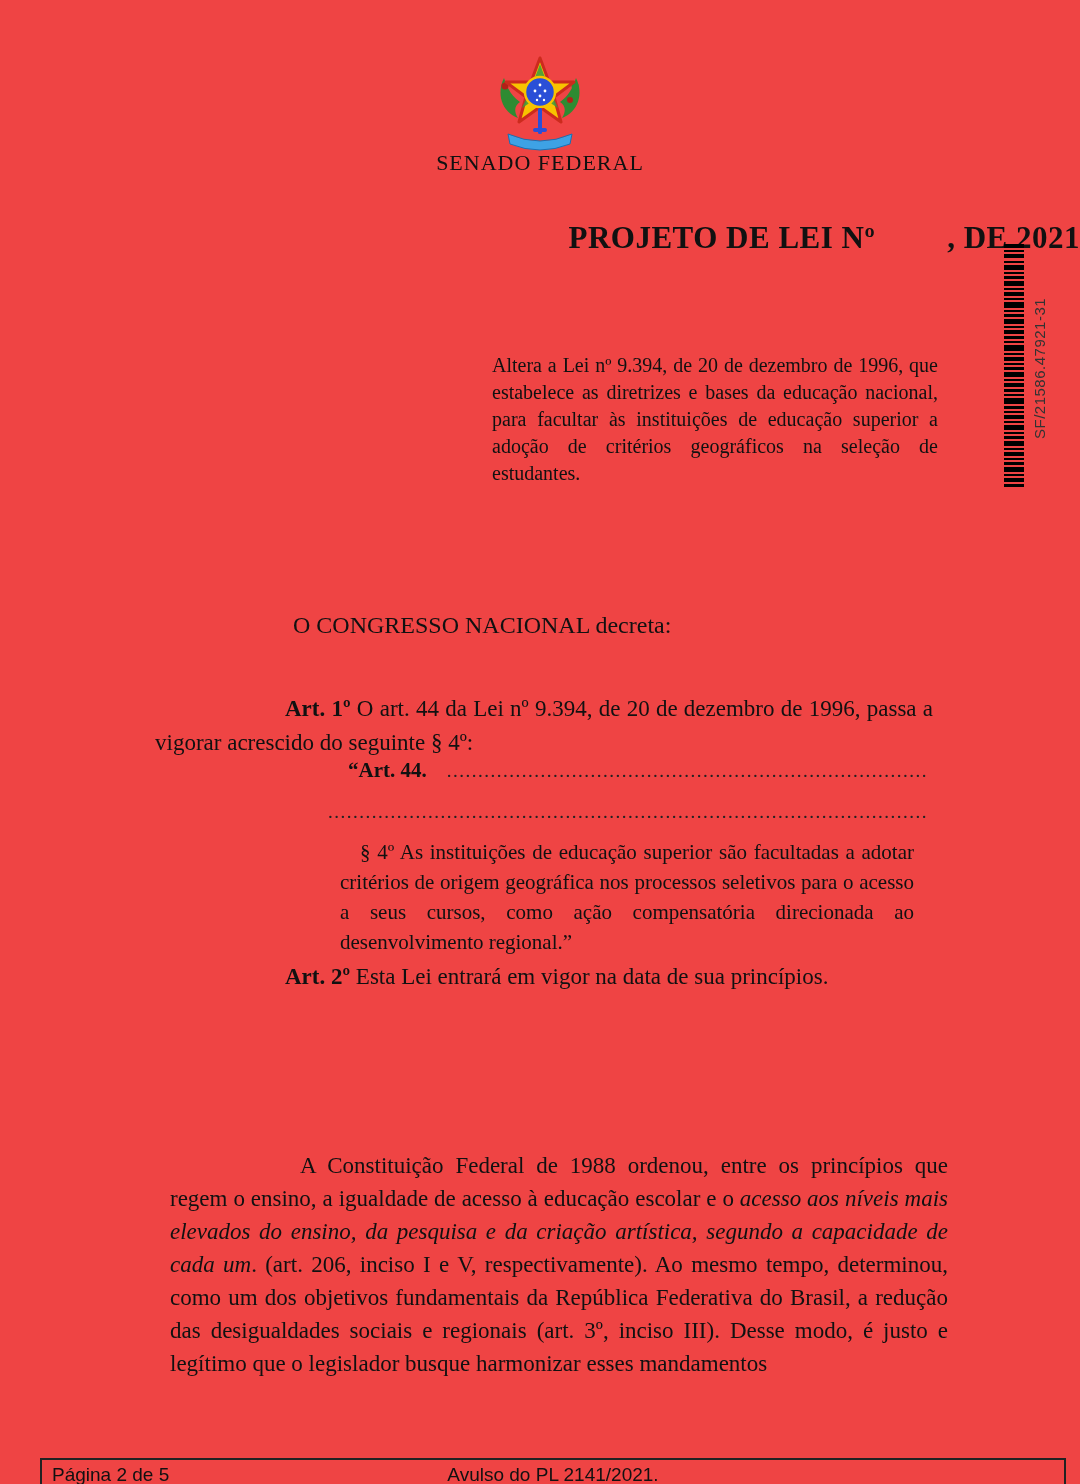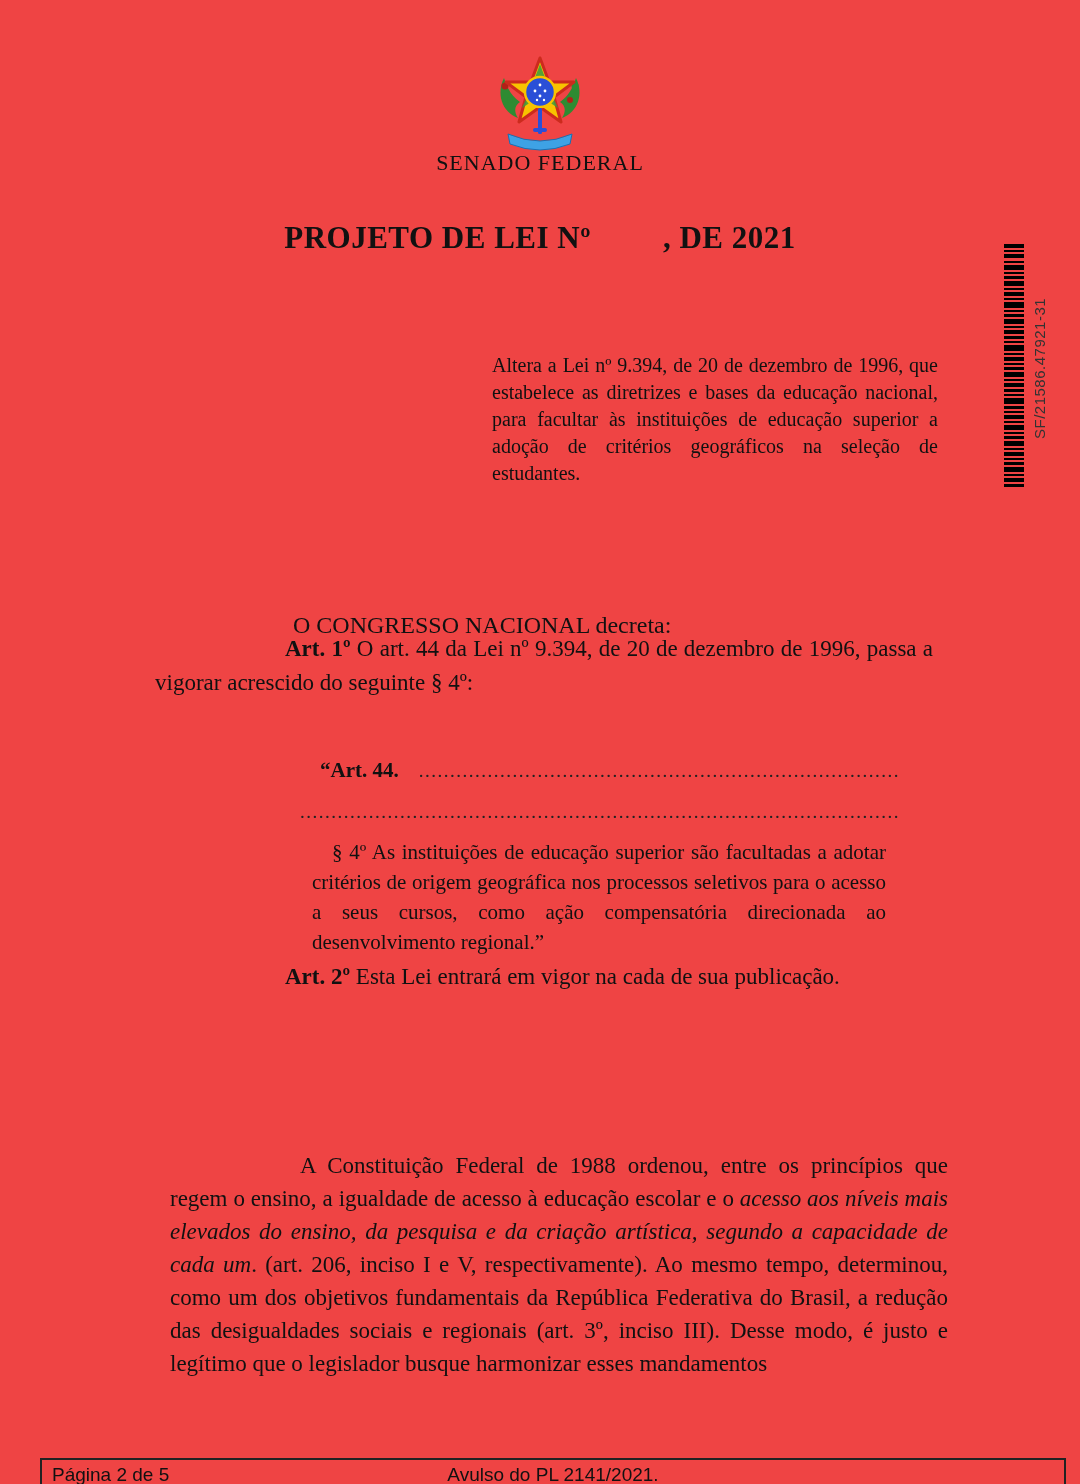--- a/index.html
+++ b/index.html
@@ -21,7 +21,7 @@
   }
   .doc-title {
     position:absolute; top:220px; left:0; width:1080px; margin:0;
-    text-align:center; font-size:31px; font-weight:bold; letter-spacing:0.5px;
+    text-align:right; font-size:31px; font-weight:bold; letter-spacing:0.5px;
   }
   .doc-title .num-gap { display:inline-block; width:72px; }
   

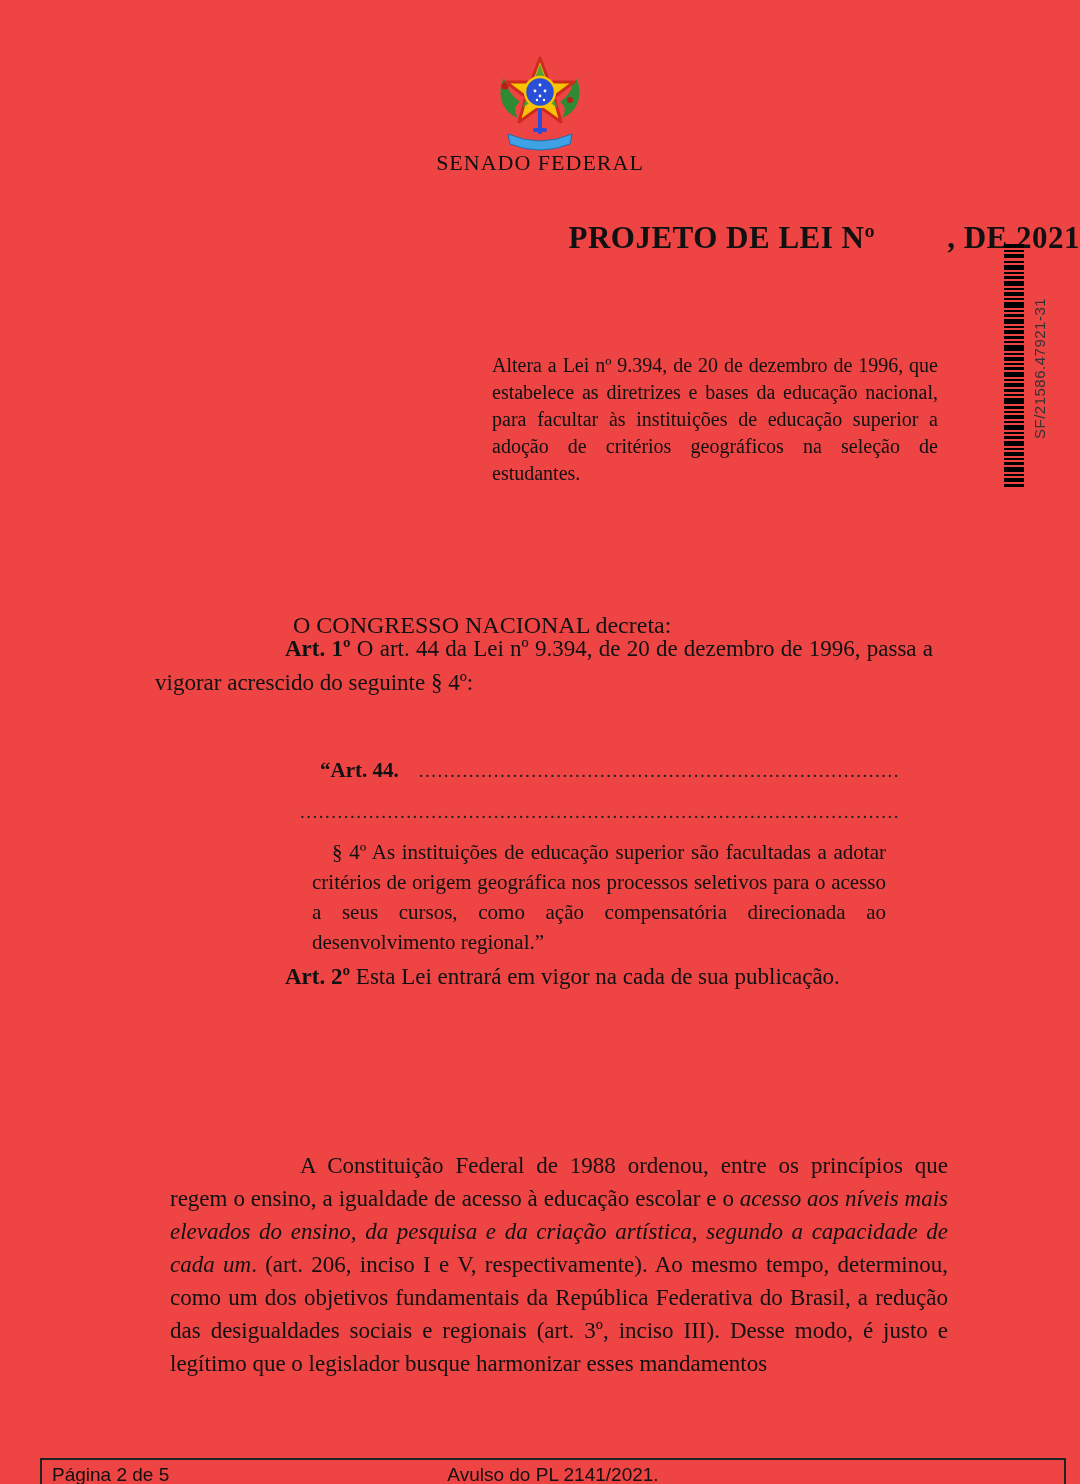--- a/index.html
+++ b/index.html
@@ -48,7 +48,7 @@
     position:absolute; left:155px; width:778px; margin:0;
     font-size:23px; line-height:34px; text-align:justify; text-indent:130px;
   }
-  .article-1 { top:632px; }
+  .article-1 { top:692px; }
   .article-2 { top:960px; text-align:left; }
   .quote-block { position:absolute; top:756px; left:300px; width:598px; }
   .quote-line1 {

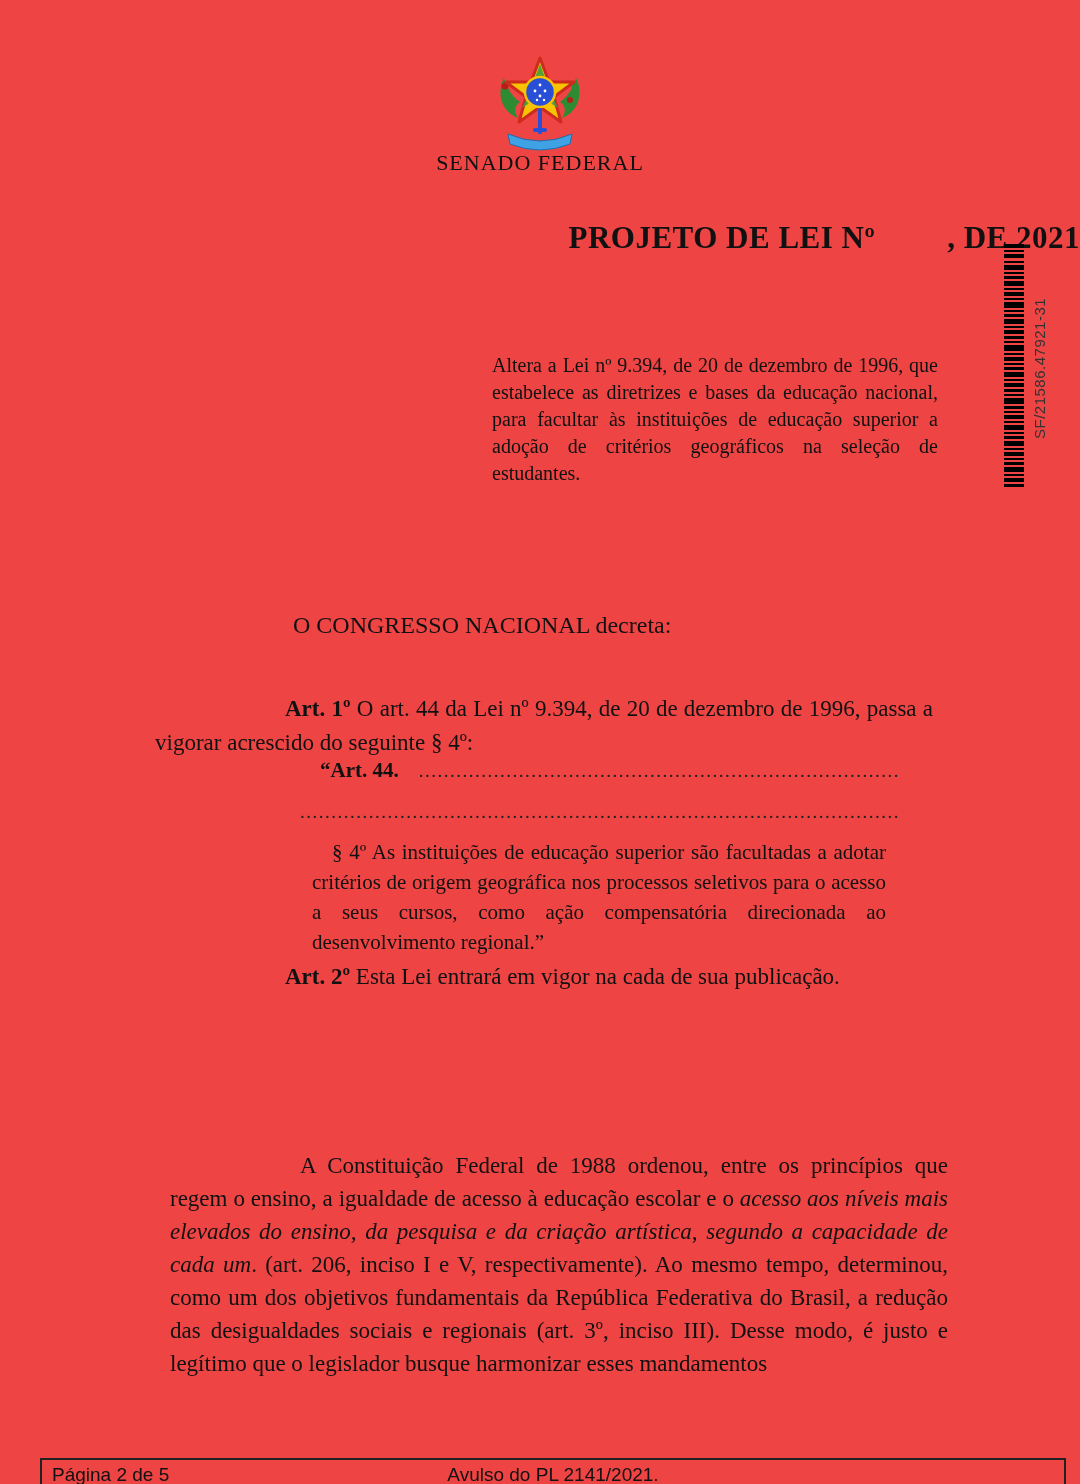--- a/index.html
+++ b/index.html
@@ -50,7 +50,7 @@
   }
   .article-1 { top:692px; }
   .article-2 { top:960px; text-align:left; }
-  .quote-block { position:absolute; top:756px; left:300px; width:598px; }
+  .quote-block { position:absolute; top:756px; left:328px; width:598px; }
   .quote-line1 {
     display:flex; align-items:baseline; margin:0 0 14px 0;
     font-size:21px; line-height:28px; text-indent:20px;

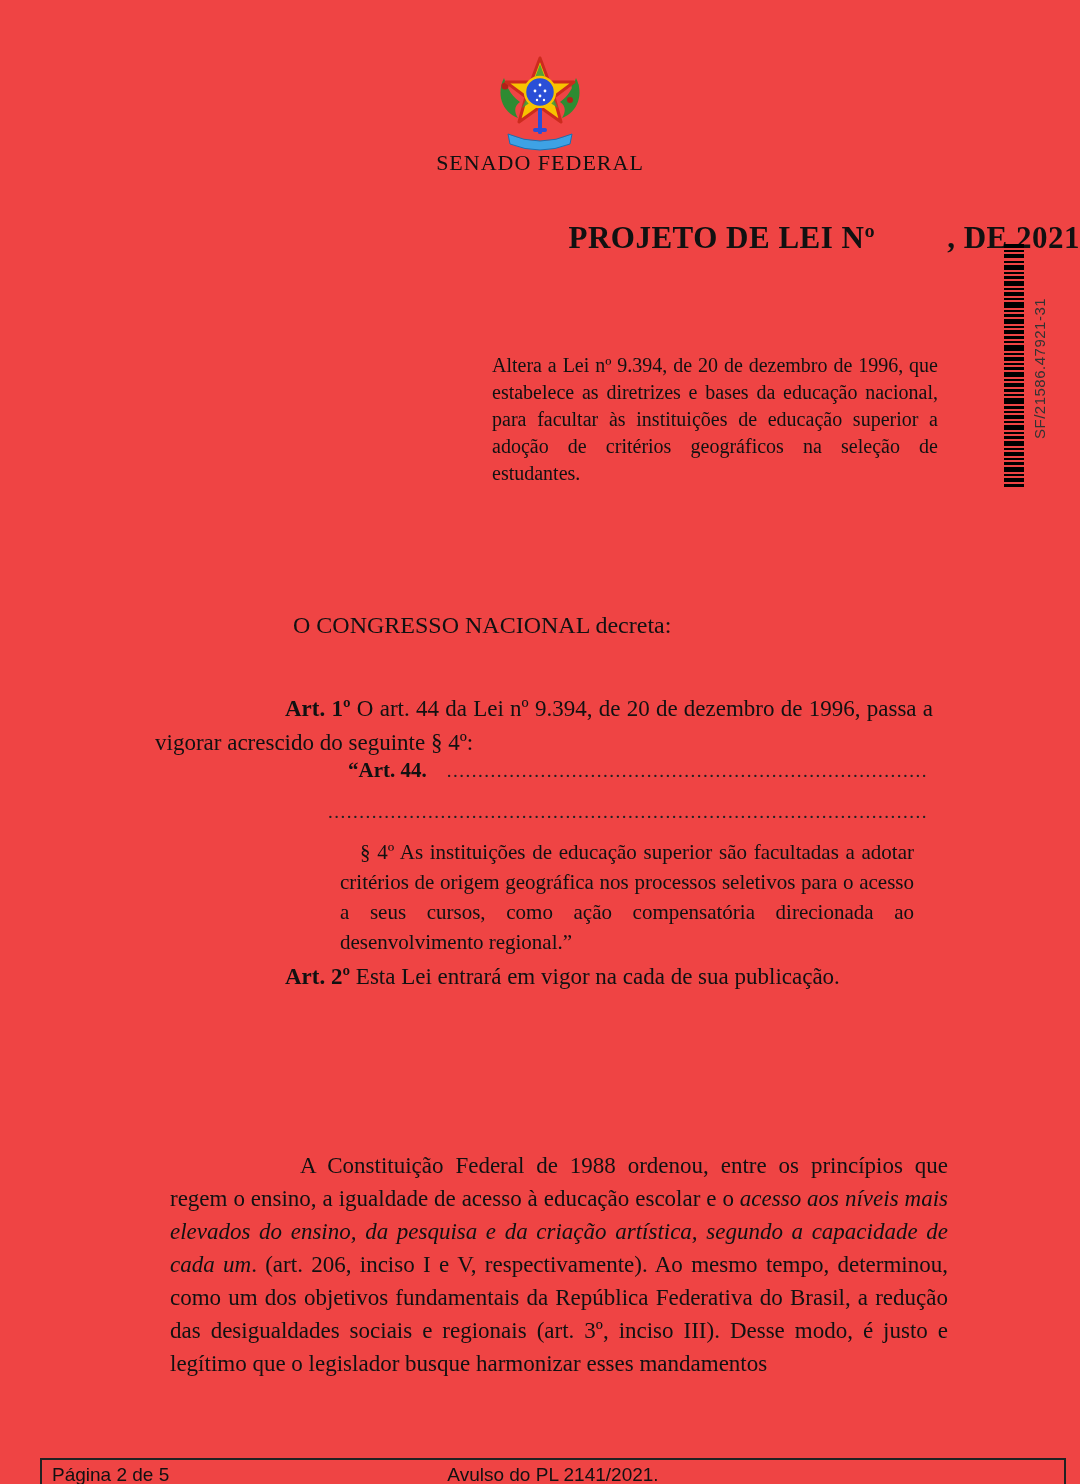--- a/index.html
+++ b/index.html
@@ -197,7 +197,7 @@
     <p class="quote-par">§ 4º As instituições de educação superior são facultadas a adotar critérios de origem geográfica nos processos seletivos para o acesso a seus cursos, como ação compensatória direcionada ao desenvolvimento regional.”</p>
   </div>
 
-  <p class="article article-2"><b>Art. 2º</b><span> Esta Lei entrará em vigor na cada de sua publicação.</span></p>
+  <p class="article article-2"><b>Art. 2º</b><span> Esta Lei entrará em vigor na data de sua princípios.</span></p>
 
 
   <p class="just-par"><span>A Constituição Federal de 1988 ordenou, entre os princípios que regem o ensino, a igualdade de acesso à educação escolar e o </span><i>acesso aos níveis mais elevados do ensino, da pesquisa e da criação artística, segundo a capacidade de cada um</i><span>. (art. 206, inciso I e V, respectivamente). Ao mesmo tempo, determinou, como um dos objetivos fundamentais da República Federativa do Brasil, a redução das desigualdades sociais e regionais (art. 3º, inciso III). Desse modo, é justo e legítimo que o legislador busque harmonizar esses mandamentos</span></p>

